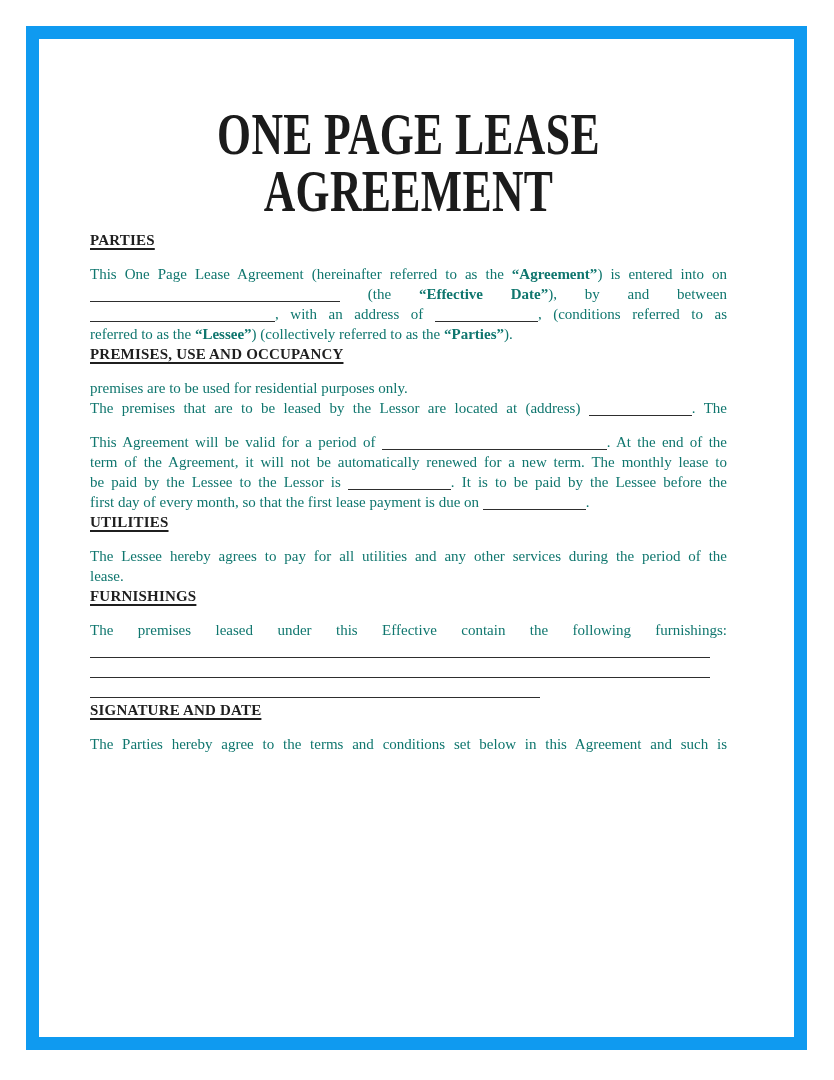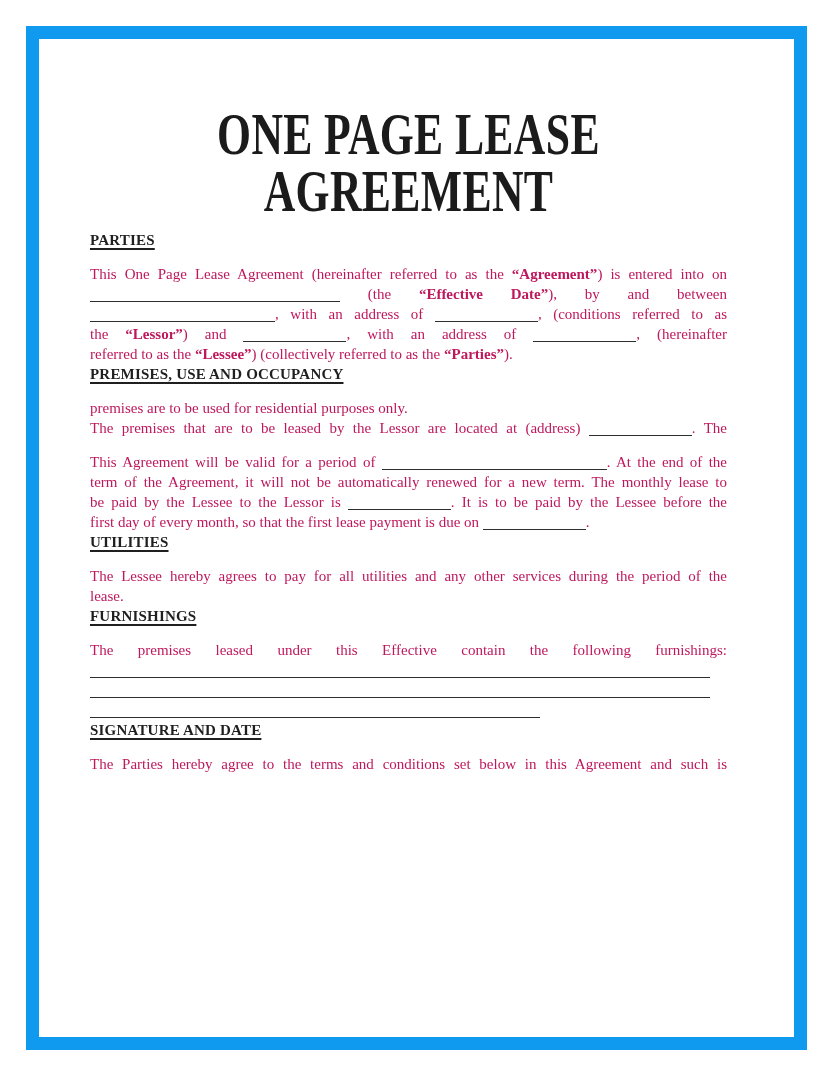--- a/index.html
+++ b/index.html
@@ -55,7 +55,7 @@
   .line {
     font-size: 15px;
     line-height: 20px;
-    color: #be185d;
+    color: #0f766e;
     text-align: left;
     white-space: normal;
   }

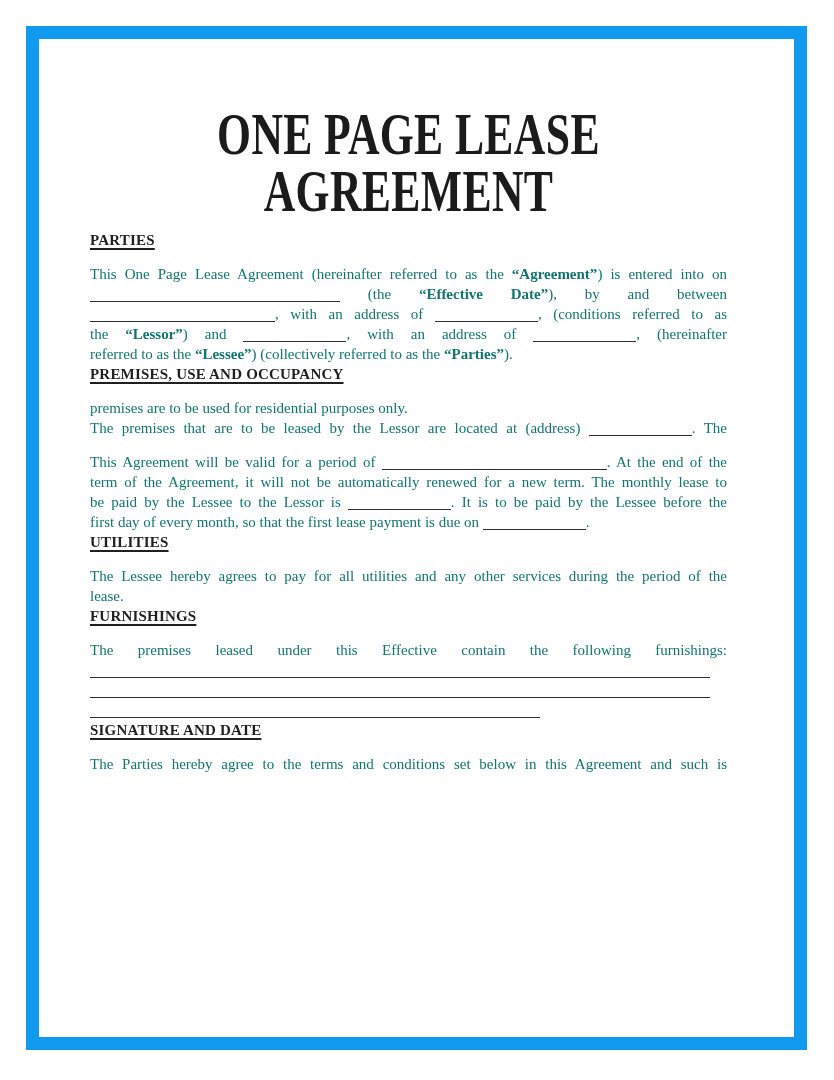--- a/index.html
+++ b/index.html
@@ -87,7 +87,6 @@
             <div class="line justify"><span>This One Page Lease Agreement (hereinafter referred to as the </span><span class="bold">“Agreement”</span><span>) is entered into on</span></div>
             <div class="line justify"><span class="blank" style="width: 250px;"></span><span> (the </span><span class="bold">“Effective Date”</span><span>), by and between</span></div>
             <div class="line justify"><span class="blank" style="width: 185px;"></span><span>, with an address of </span><span class="blank" style="width: 103px;"></span><span>, (conditions referred to as</span></div>
-            <div class="line justify"><span>the </span><span class="bold">“Lessor”</span><span>) and </span><span class="blank" style="width: 103px;"></span><span>, with an address of </span><span class="blank" style="width: 103px;"></span><span>, (hereinafter</span></div>
             <div class="line"><span>referred to as the </span><span class="bold">“Lessee”</span><span>) (collectively referred to as the </span><span class="bold">“Parties”</span><span>).</span></div>
           </div>
         </div>

